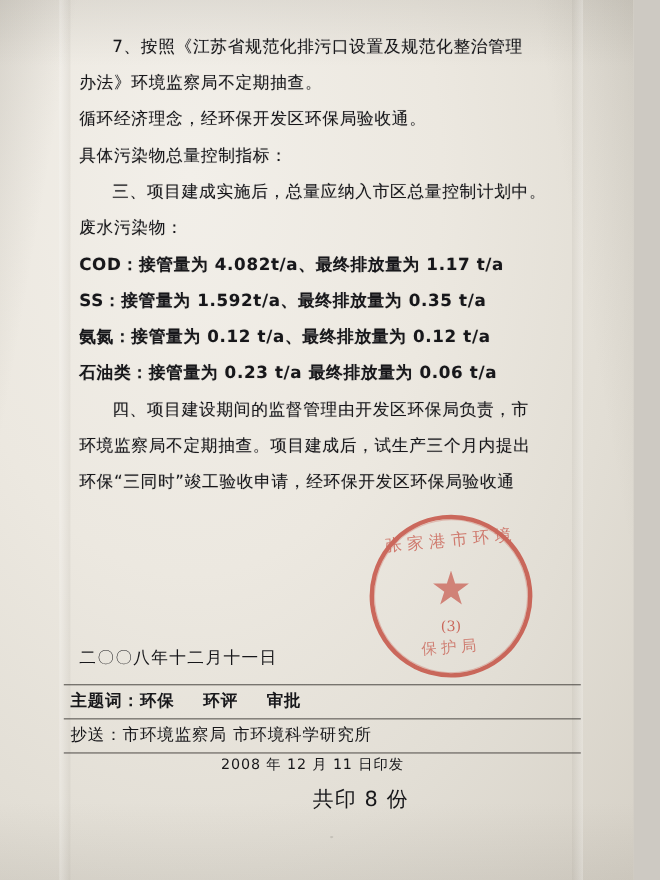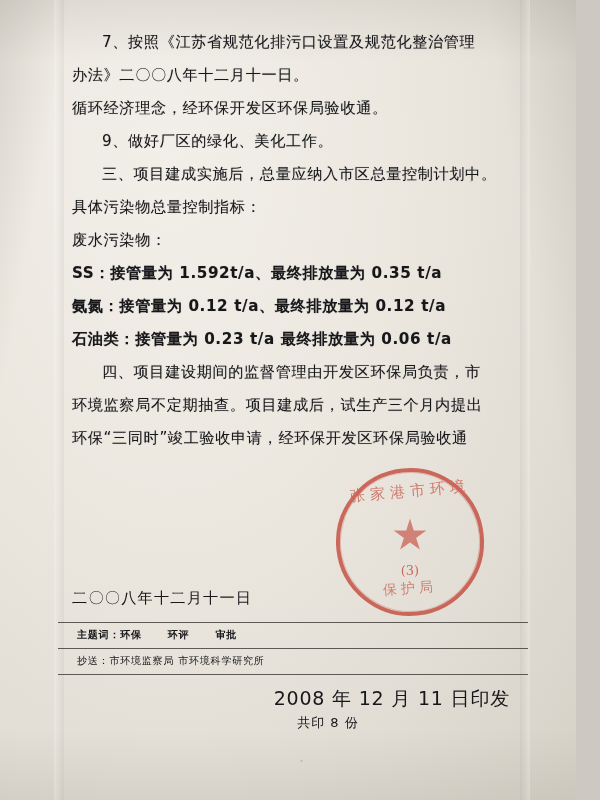--- a/index.html
+++ b/index.html
@@ -202,7 +202,7 @@
 
   <div class="content">
     <p class="line indent">7、按照《江苏省规范化排污口设置及规范化整治管理</p>
-    <p class="line">办法》二〇〇八年十二月十一日。</p>
+    <p class="line">办法》环境监察局不定期抽查。</p>
     <p class="line">循环经济理念，经环保开发区环保局验收通。</p>
     <p class="line indent">9、做好厂区的绿化、美化工作。</p>
     <p class="line indent">三、项目建成实施后，总量应纳入市区总量控制计划中。</p>

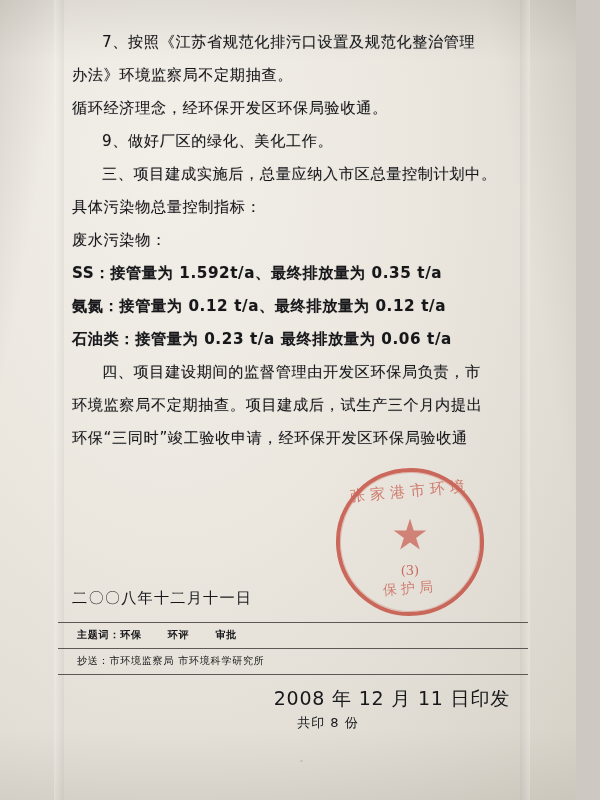--- a/index.html
+++ b/index.html
@@ -204,7 +204,6 @@
     <p class="line indent">7、按照《江苏省规范化排污口设置及规范化整治管理</p>
     <p class="line">办法》环境监察局不定期抽查。</p>
     <p class="line">循环经济理念，经环保开发区环保局验收通。</p>
-    <p class="line indent">9、做好厂区的绿化、美化工作。</p>
     <p class="line indent">三、项目建成实施后，总量应纳入市区总量控制计划中。</p>
     <p class="line">具体污染物总量控制指标：</p>
     <p class="line">废水污染物：</p>

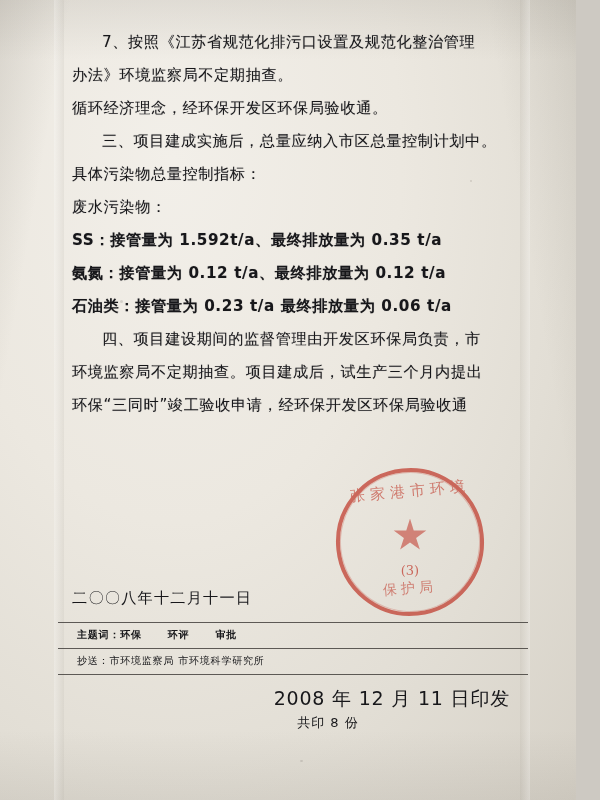--- a/index.html
+++ b/index.html
@@ -204,8 +204,8 @@
     <p class="line indent">7、按照《江苏省规范化排污口设置及规范化整治管理</p>
     <p class="line">办法》环境监察局不定期抽查。</p>
     <p class="line">循环经济理念，经环保开发区环保局验收通。</p>
+    <p class="line">具体污染物总量控制指标：</p>
     <p class="line indent">三、项目建成实施后，总量应纳入市区总量控制计划中。</p>
-    <p class="line">具体污染物总量控制指标：</p>
     <p class="line">废水污染物：</p>
     <p class="line bold">SS：接管量为 1.592t/a、最终排放量为 0.35 t/a</p>
     <p class="line bold">氨氮：接管量为 0.12 t/a、最终排放量为 0.12 t/a</p>

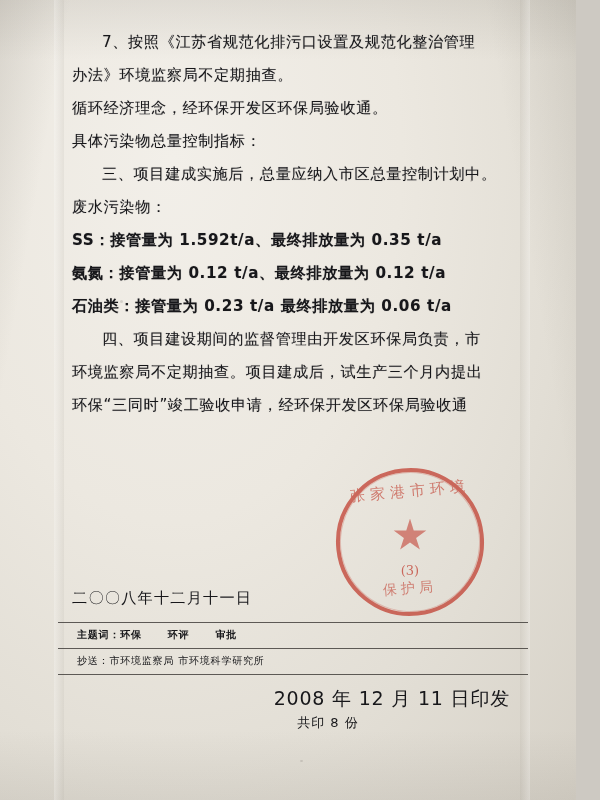--- a/index.html
+++ b/index.html
@@ -207,6 +207,7 @@
     <p class="line">具体污染物总量控制指标：</p>
     <p class="line indent">三、项目建成实施后，总量应纳入市区总量控制计划中。</p>
     <p class="line">废水污染物：</p>
+    <p class="line bold">COD：接管量为 4.082t/a、最终排放量为 1.17 t/a</p>
     <p class="line bold">SS：接管量为 1.592t/a、最终排放量为 0.35 t/a</p>
     <p class="line bold">氨氮：接管量为 0.12 t/a、最终排放量为 0.12 t/a</p>
     <p class="line bold">石油类：接管量为 0.23 t/a 最终排放量为 0.06 t/a</p>

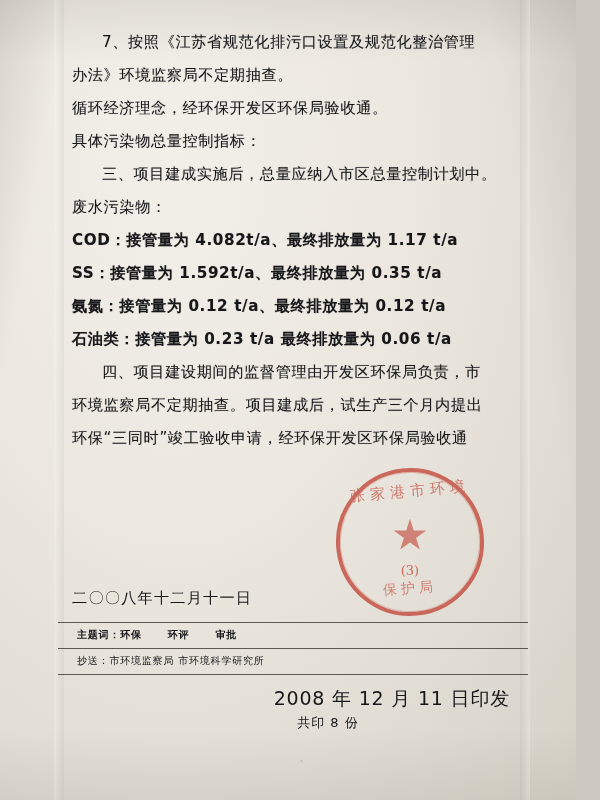--- a/index.html
+++ b/index.html
@@ -143,12 +143,11 @@
     width: 470px;
   }
   .footer .row {
-    font-size: 10px;
+    font-size: 15px;
     letter-spacing: 0.8px;
     color: #17171a;
     padding: 5px 2px 6px 6px;
     white-space: nowrap;
-    margin-left: 13px;
   }
   .footer .rule {
     height: 1px;

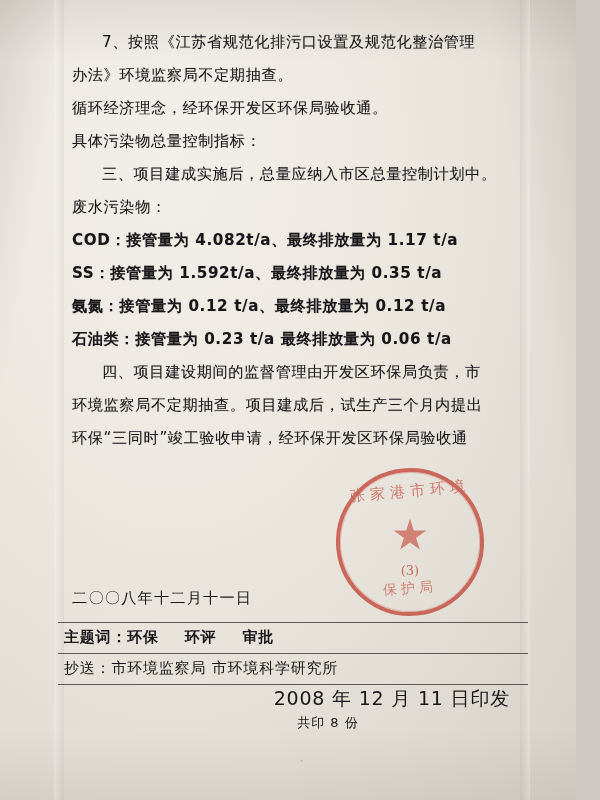--- a/index.html
+++ b/index.html
@@ -161,8 +161,8 @@
     left: 58px;
     top: 686px;
     width: 470px;
-    text-align: right;
-    font-size: 19px;
+    text-align: center;
+    font-size: 13px;
     letter-spacing: 0.8px;
     color: #17171a;
     padding-right: 18px;

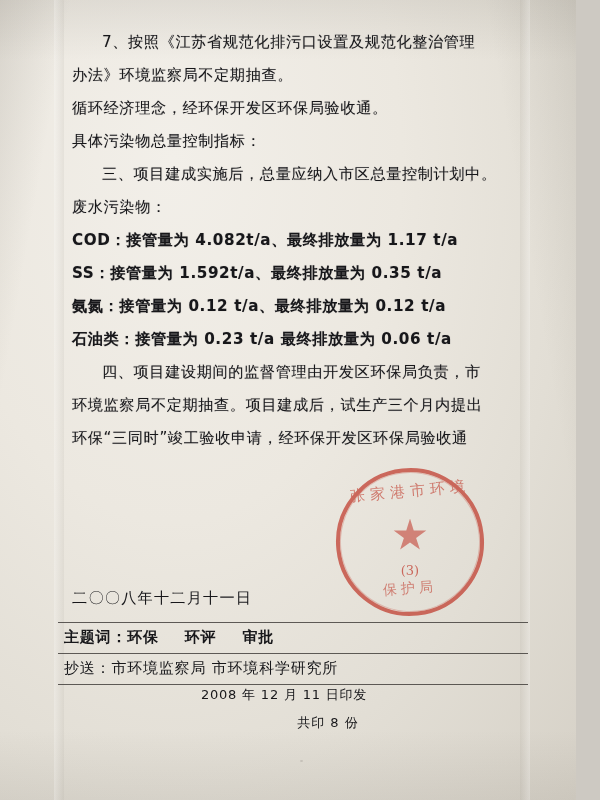--- a/index.html
+++ b/index.html
@@ -174,7 +174,7 @@
     top: 714px;
     width: 470px;
     text-align: center;
-    font-size: 13px;
+    font-size: 19px;
     letter-spacing: 1px;
     color: #17171a;
     padding-left: 70px;

